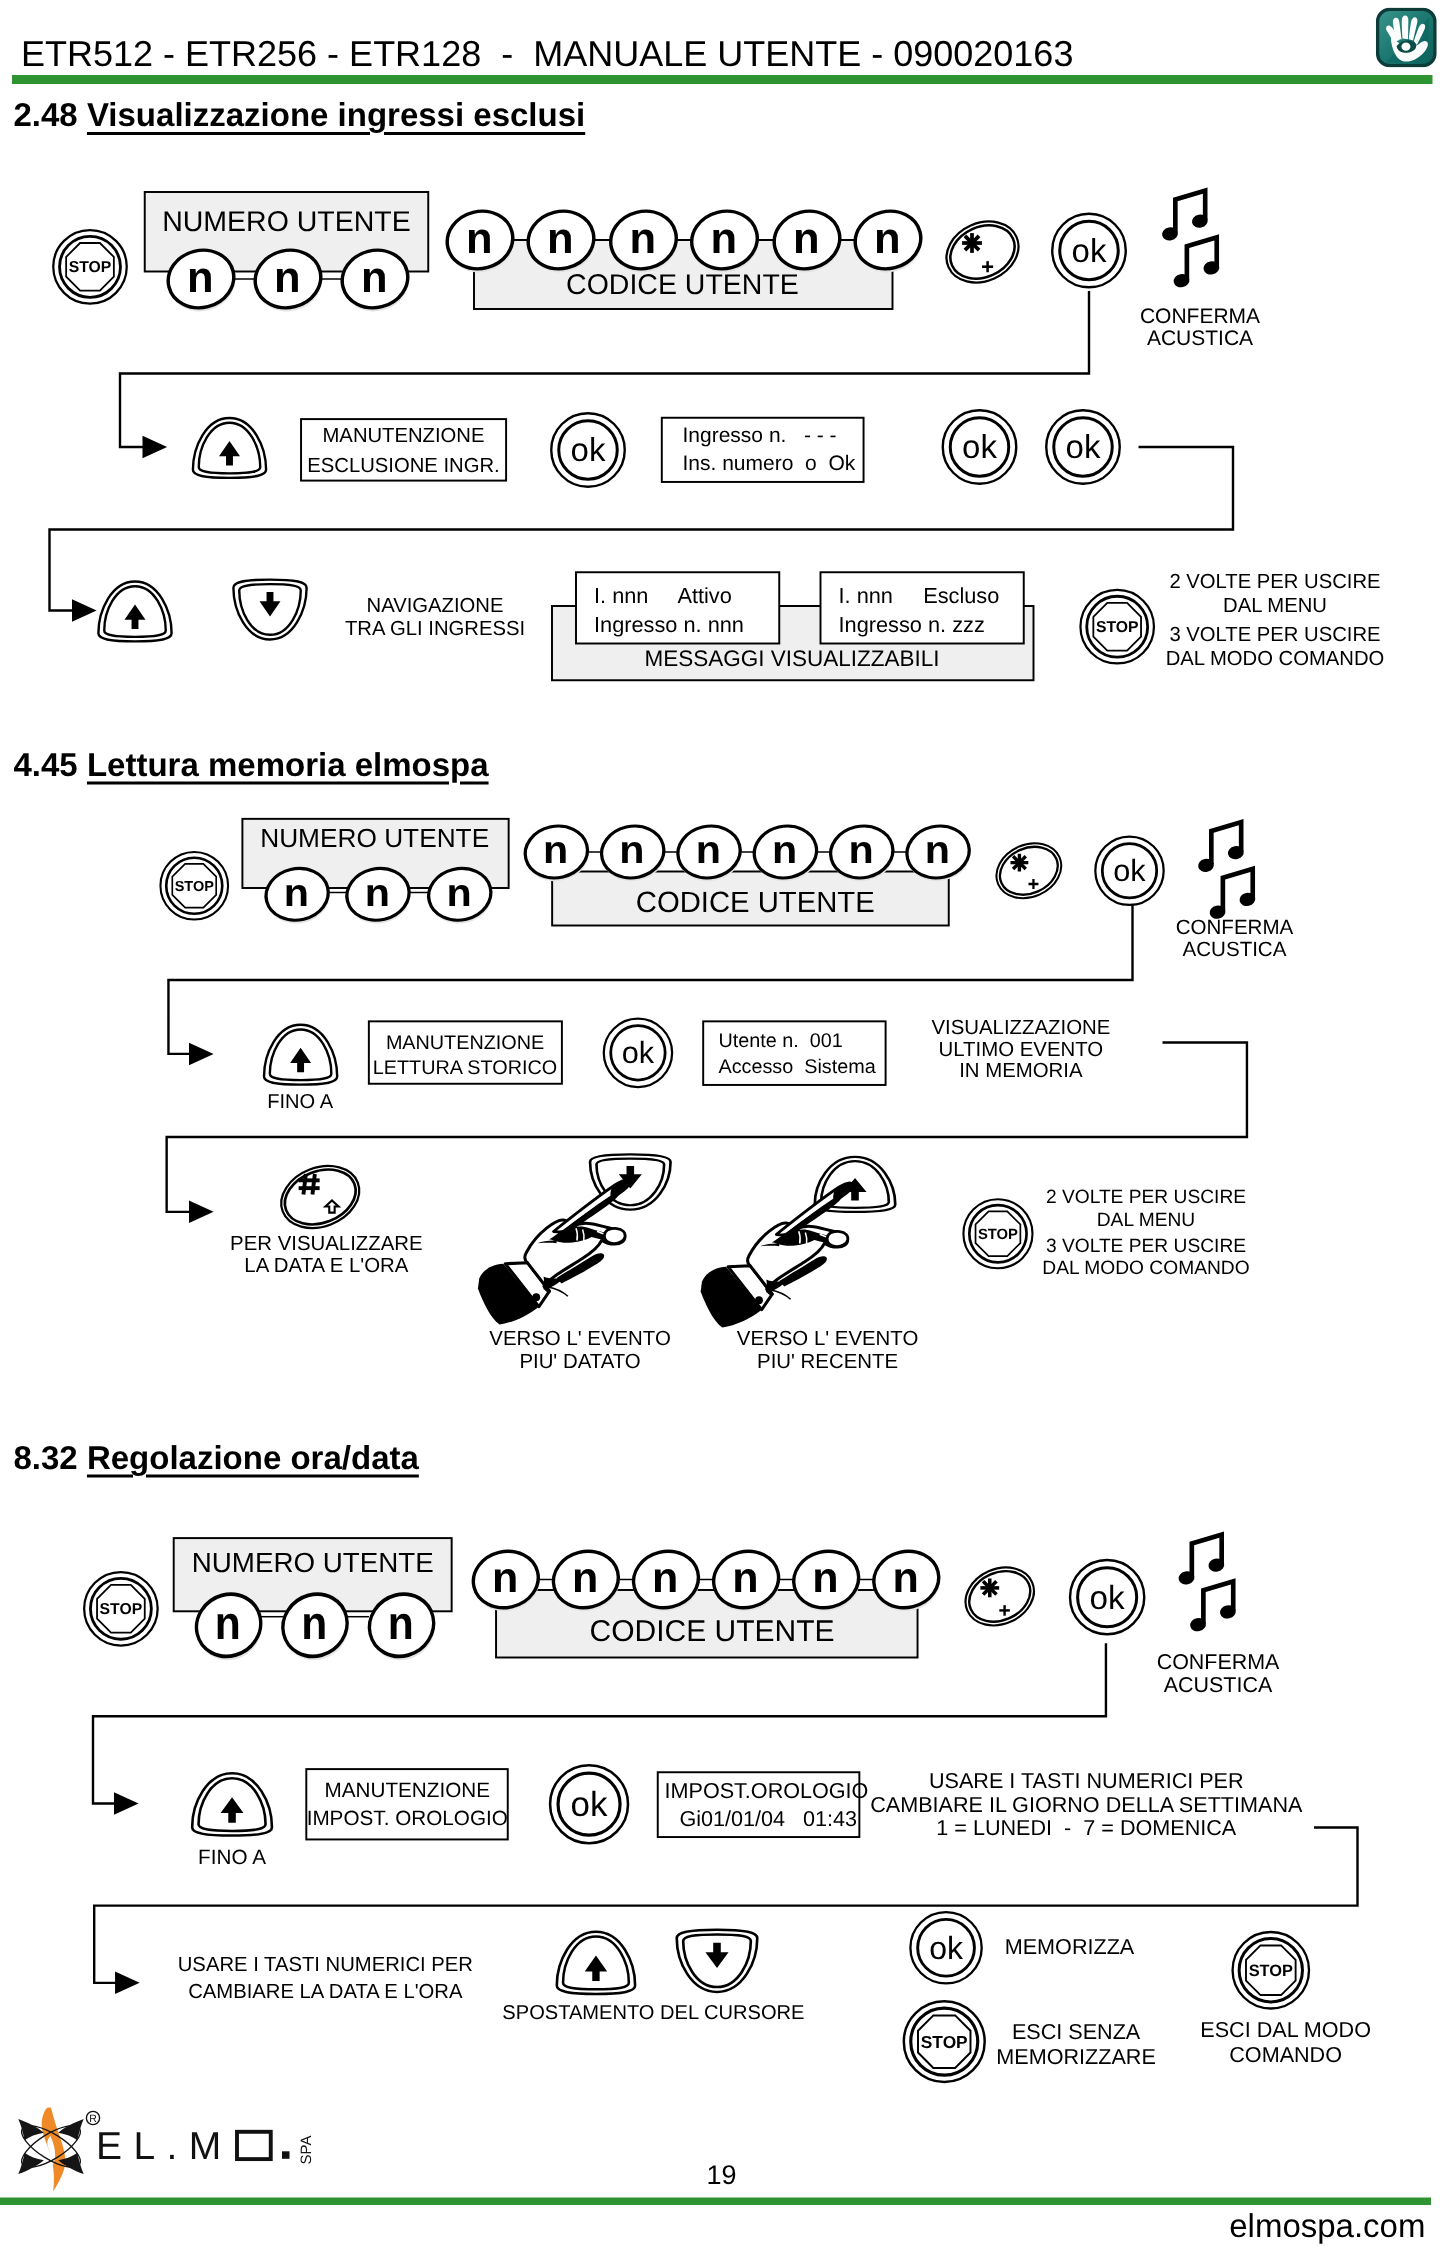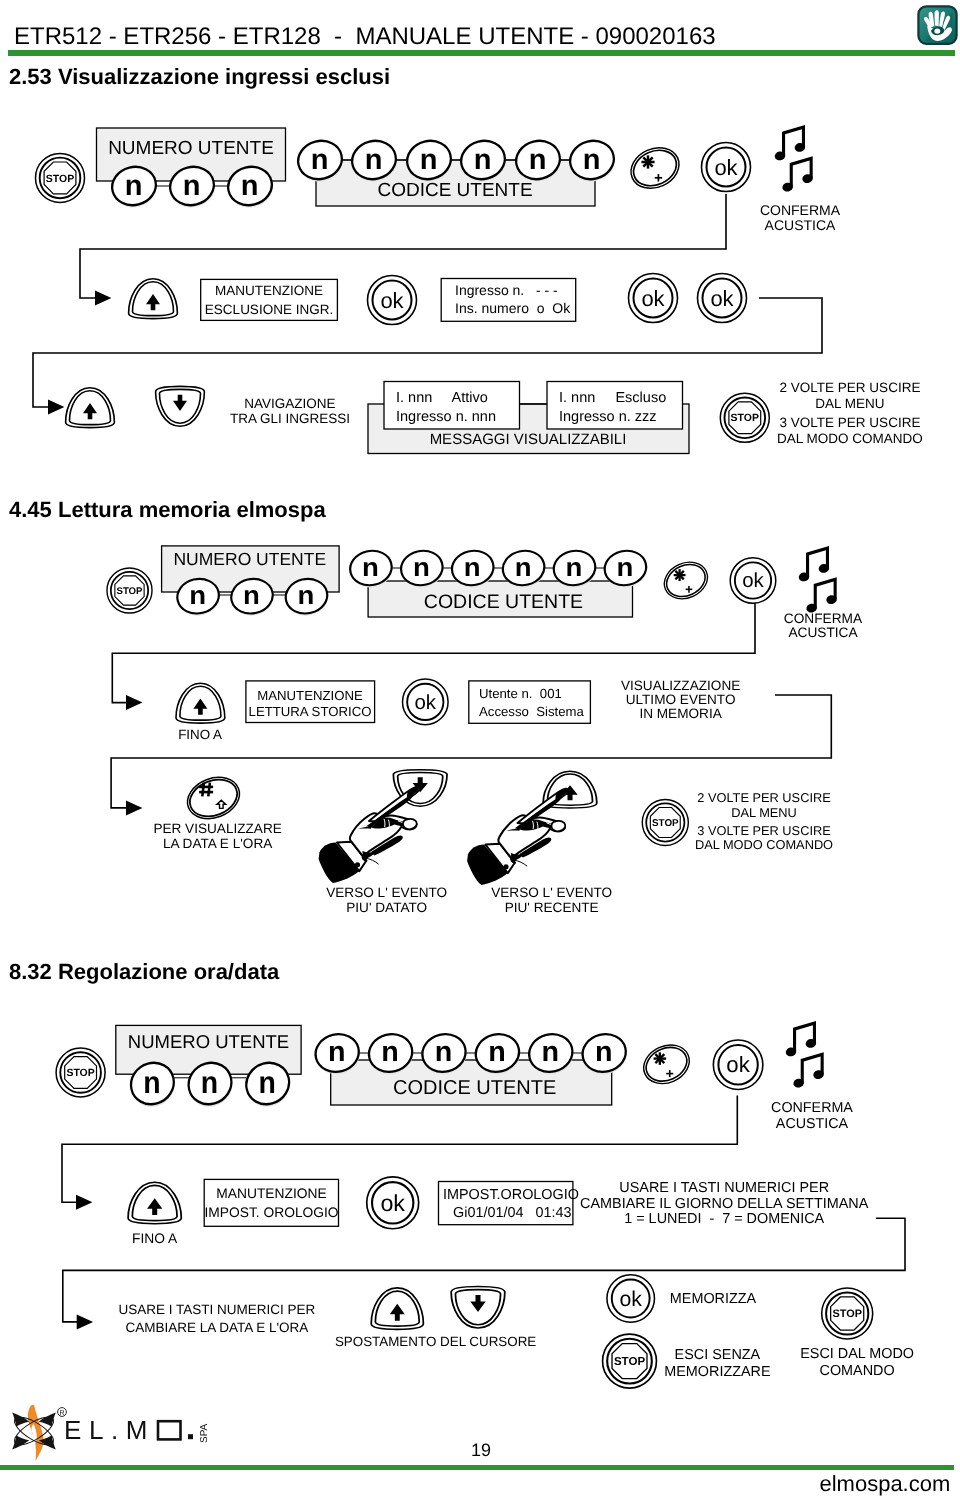--- a/index.html
+++ b/index.html
@@ -226,7 +226,7 @@
 </div>
 
 <div class="abs sec-h" style="top:64px">
-  <span class="n">2.53</span>
+  <span class="n">2.48</span>
   <span class="t">Visualizzazione ingressi esclusi</span>
 </div>
 <div class="abs sec-h" style="top:497px">

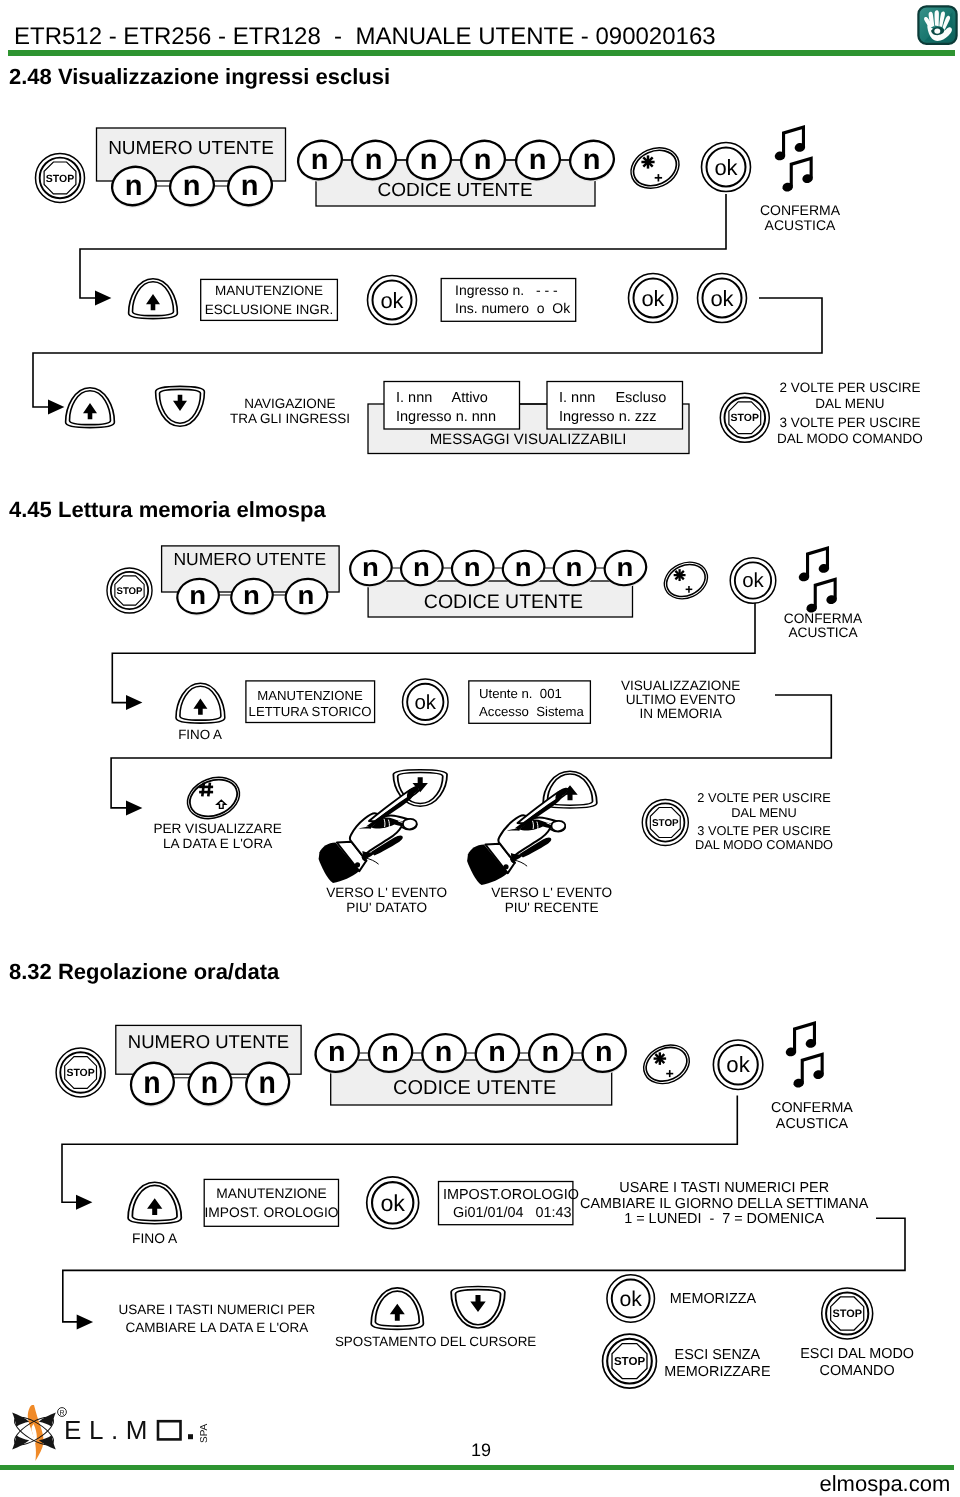--- a/index.html
+++ b/index.html
@@ -14,7 +14,7 @@
   #hdr-logo{left:917px;top:5px;width:38px;height:38px;}
   
   .sec-h{font-size:22px;font-weight:bold;white-space:nowrap;left:9px;}
-  .sec-h .t{text-underline-offset:4px;text-decoration-thickness:1.6px;}
+  .sec-h .t{text-decoration:underline;text-underline-offset:4px;text-decoration-thickness:1.6px;}
   
   #ft-rule{left:0px;top:1465px;width:954px;height:5px;background:#2e9431;}
   #ft-page{left:0;top:1440px;width:962px;text-align:center;font-size:18px;}

